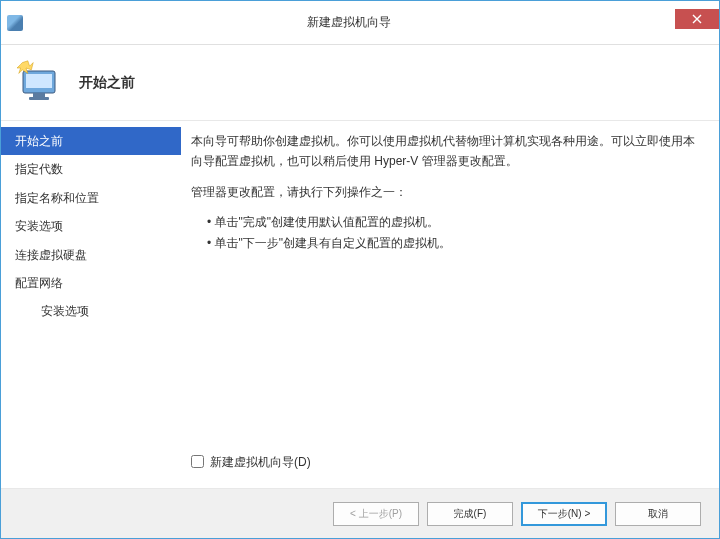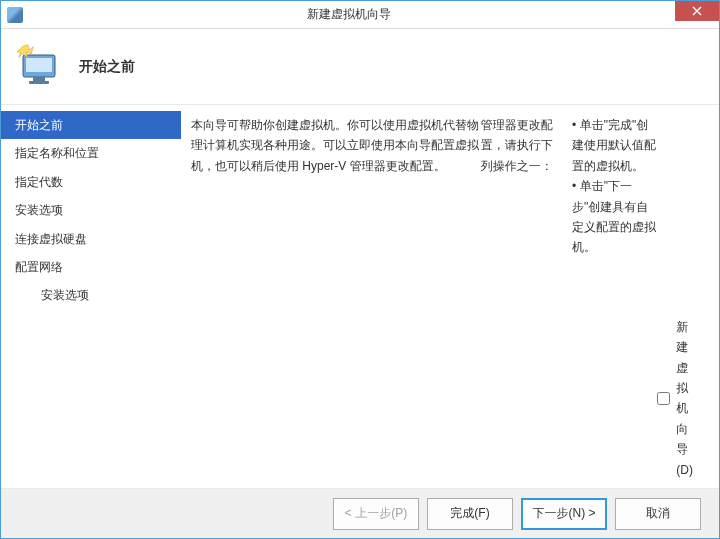--- a/index.html
+++ b/index.html
@@ -5,7 +5,7 @@
 * { box-sizing: border-box; margin: 0; padding: 0; }
 body { font-family: "Microsoft YaHei", "Segoe UI", sans-serif; font-size: 12px; background: #fff; }
 .window { width: 720px; height: 539px; border: 1px solid #4a9fd8; display: flex; flex-direction: column; background: #fff; position: relative; }
-.titlebar { height: 28px; background: #fff; display: flex; align-items: center; border-bottom: 1px solid #e0e0e0; position: relative; }
+.titlebar { height: 44px; background: #fff; display: flex; align-items: center; border-bottom: 1px solid #e0e0e0; position: relative; }
 .title-icon { width: 16px; height: 16px; margin-left: 6px; background: linear-gradient(135deg,#7fb8e6 40%,#4a7fb0 60%); border-radius: 2px; }
 .title-text { flex: 1; text-align: center; font-size: 12px; color: #333; }
 .close-btn { width: 44px; height: 20px; background: #c75050; color: #fff; display: flex; align-items: center; justify-content: center; margin-right: 0; margin-top: -8px; cursor: pointer; }

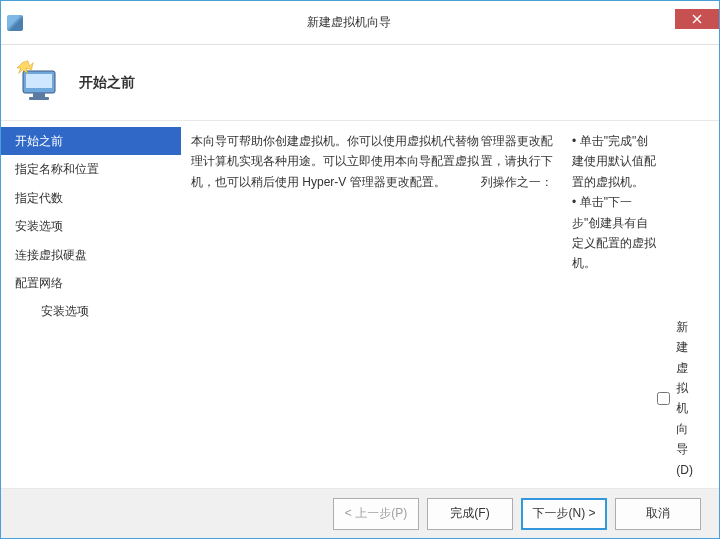--- a/index.html
+++ b/index.html
@@ -18,7 +18,7 @@
 .sidebar-item { padding: 4px 14px; font-size: 12px; color: #333; cursor: pointer; line-height: 1.7; }
 .sidebar-item.active { background: #3068c8; color: #fff; }
 .sidebar-item.indent { padding-left: 40px; }
-.content { flex: 1; padding: 10px 20px 2px 10px; font-size: 12px; color: #333; line-height: 1.7; display: flex; flex-direction: row; }
+.content { flex: 1; padding: 10px 20px 10px 10px; font-size: 12px; color: #333; line-height: 1.7; display: flex; flex-direction: column; }
 .content p { margin-bottom: 10px; }
 .bullets { margin-left: 16px; margin-bottom: 10px; }
 .bullets div::before { content: "• "; }

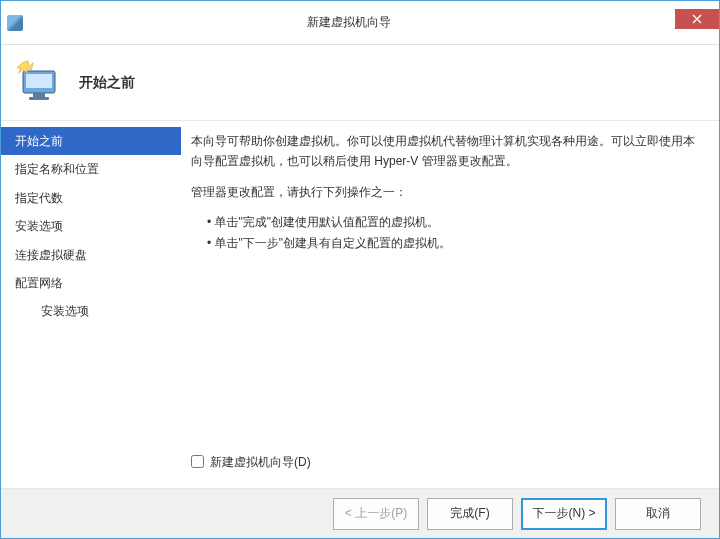--- a/index.html
+++ b/index.html
@@ -61,8 +61,8 @@
   <div class="body">
     <div class="sidebar">
       <div class="sidebar-item active">开始之前</div>
+      <div class="sidebar-item">指定代数</div>
       <div class="sidebar-item">指定名称和位置</div>
-      <div class="sidebar-item">指定代数</div>
       <div class="sidebar-item">安装选项</div>
       <div class="sidebar-item">连接虚拟硬盘</div>
       <div class="sidebar-item">配置网络</div>

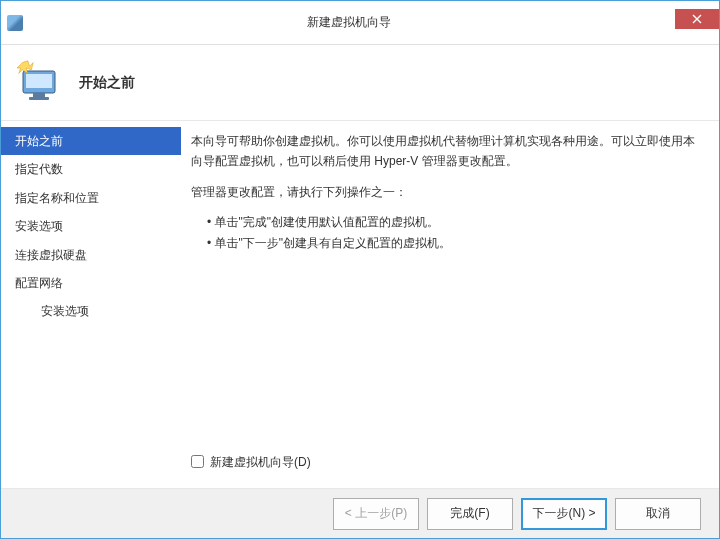--- a/index.html
+++ b/index.html
@@ -26,7 +26,7 @@
 .checkbox-row { display: flex; align-items: center; margin-top: auto; margin-bottom: 6px; }
 .checkbox-row input { margin-right: 6px; width: 13px; height: 13px; }
 .footer { height: 50px; border-top: 1px solid #e8e8e8; display: flex; align-items: center; justify-content: flex-end; padding-right: 18px; gap: 8px; background: #f0f0f0; }
-.btn { min-width: 86px; height: 32px; border: 1px solid #adadad; background: #fdfdfd; font-size: 12px; color: #333; cursor: pointer; padding: 0 0; font-family: inherit; }
+.btn { min-width: 86px; height: 24px; border: 1px solid #adadad; background: #fdfdfd; font-size: 10px; color: #333; cursor: pointer; padding: 0 0; font-family: inherit; }
 .btn:disabled { color: #a0a0a0; cursor: default; }
 .btn.default { border: 2px solid #3398db; }
 </style>

